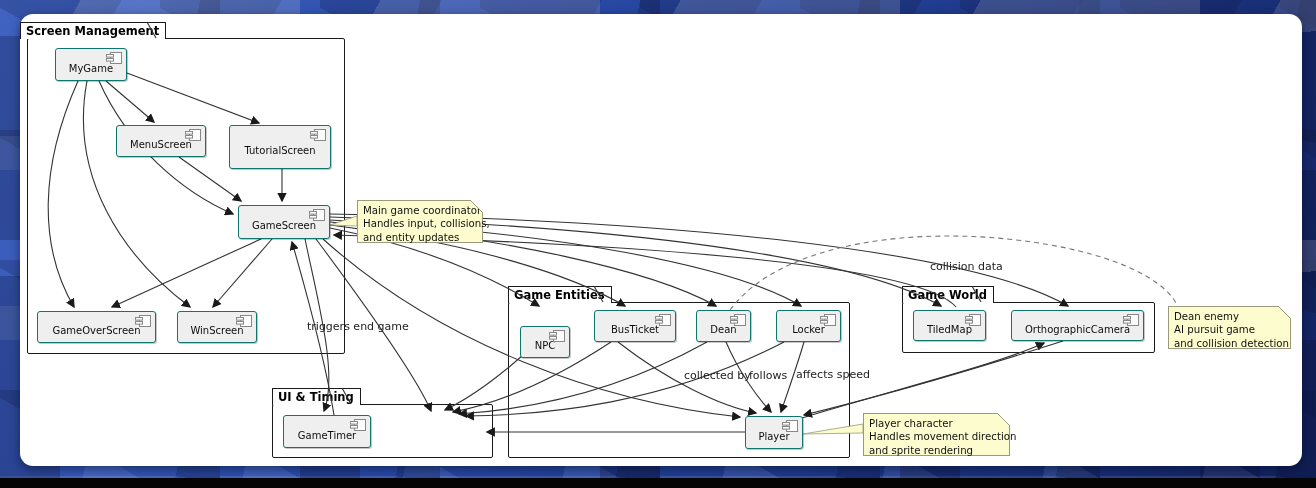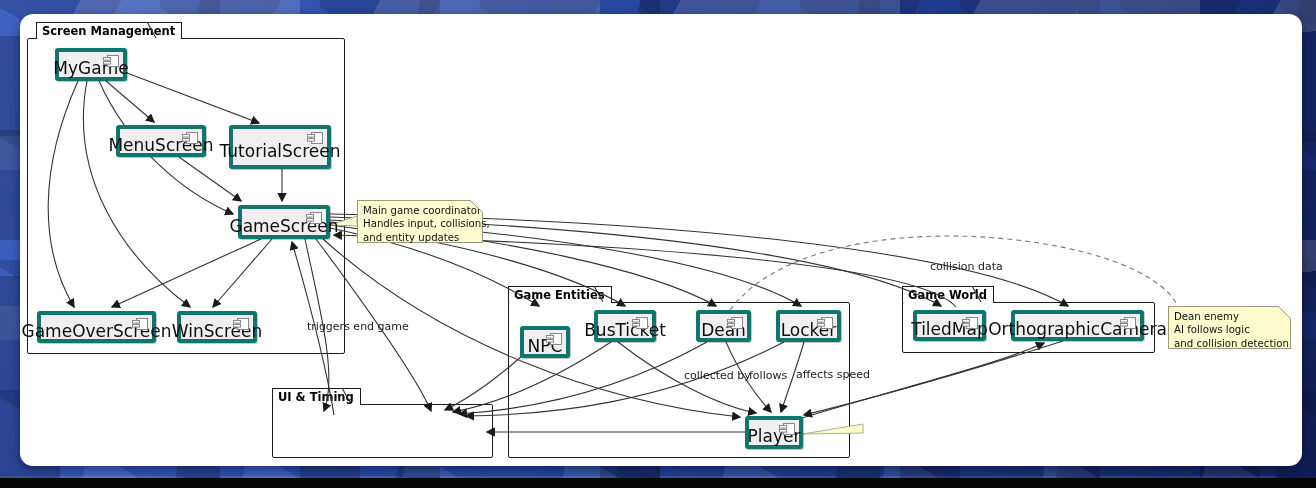--- a/index.html
+++ b/index.html
@@ -39,7 +39,7 @@
   <div class="canvas">
 
     <div class="pkg-body" style="left:7px;top:24px;width:318px;height:316px"></div>
-    <div class="pkg-tab" style="left:16px;top:8px;height:17px">Screen Management</div>
+    <div class="pkg-tab" style="left:0;top:8px;height:17px">Screen Management</div>
 
     <div class="pkg-body" style="left:252px;top:390px;width:221px;height:54px"></div>
     <div class="pkg-tab" style="left:252px;top:374px;height:17px">UI &amp; Timing</div>

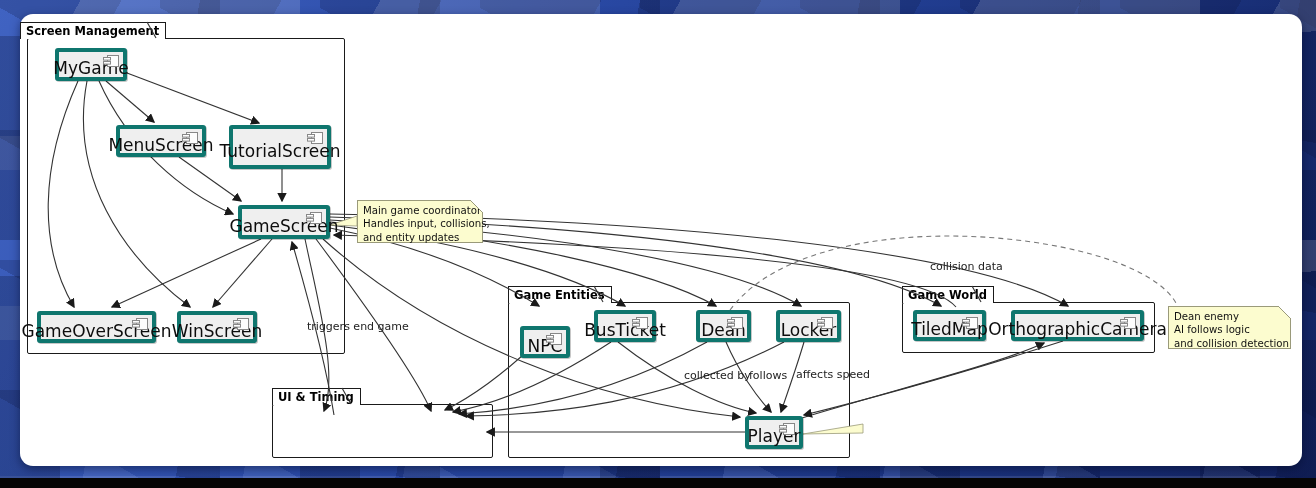--- a/index.html
+++ b/index.html
@@ -20,9 +20,9 @@
   .pkg-body{position:absolute;border:1.4px solid #1a1a1a;border-radius:2px;box-sizing:border-box;background:transparent;}
   .pkg-tab{position:absolute;border:1.4px solid #1a1a1a;border-bottom:none;background:#fff;box-sizing:border-box;
     font-size:11.5px;font-weight:bold;color:#000;padding:1px 6px 0 5px;white-space:nowrap;}
-  .component{position:absolute;background:#efefef;border:4px solid #0f766e;border-radius:3px;
+  .component{position:absolute;background:#efefef;border:1px solid #0f766e;border-radius:3px;
     box-shadow:1px 1px 0 rgba(0,0,0,.22);display:flex;align-items:center;justify-content:center;
-    padding-top:7px;box-sizing:border-box;font-size:17px;color:#0d0d0d;white-space:nowrap;}
+    padding-top:7px;box-sizing:border-box;font-size:10px;color:#0d0d0d;white-space:nowrap;}
   .cicon{position:absolute;top:3px;right:4px;line-height:0;}
   .note{position:absolute;background:#fcfccf;border:1px solid #9a9a7a;box-sizing:border-box;
     font-size:10.2px;line-height:1.3;padding:3px 5px;color:#111;white-space:nowrap;}

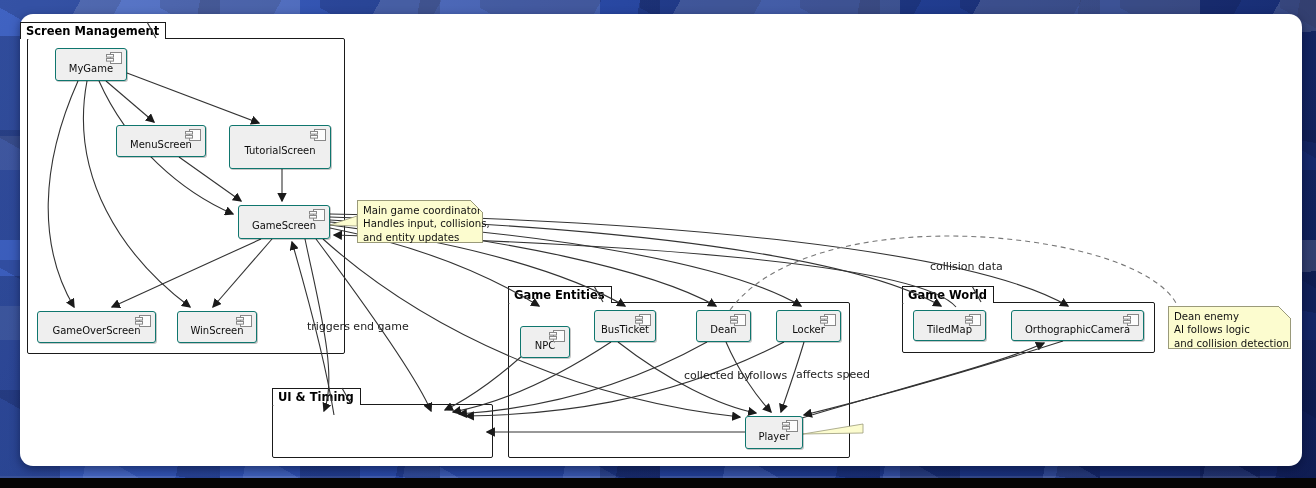--- a/index.html
+++ b/index.html
@@ -162,7 +162,7 @@
           </svg></span>
       <span>NPC</span>
     </div>
-    <div class="component" style="left:574px;top:296px;width:62px;height:32px">
+    <div class="component" style="left:574px;top:296px;width:82px;height:32px">
       <span class="cicon"><svg width="16" height="12" viewBox="0 0 16 12">
             <rect x="4.5" y="0.5" width="11" height="11" fill="#fdfdfd" stroke="#888"></rect>
             <rect x="0.5" y="2.5" width="7" height="2.6" fill="#fdfdfd" stroke="#888"></rect>

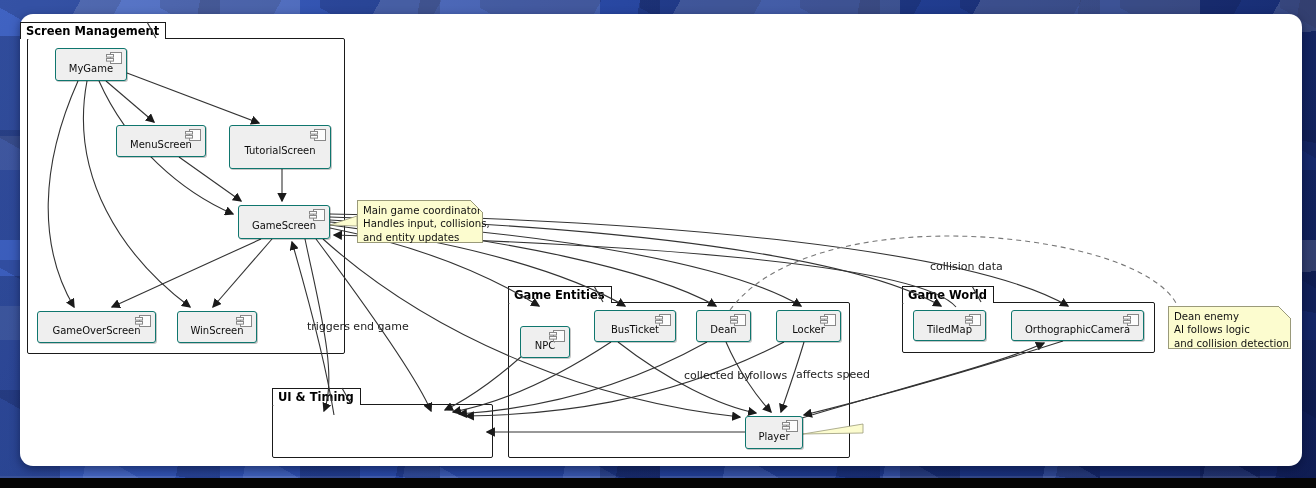--- a/index.html
+++ b/index.html
@@ -226,7 +226,7 @@
           <path d="M0 0 L13 13" stroke="#9a9a7a" stroke-width="1"></path>
         </svg>
       <div>Dean enemy</div>
-      <div>AI follows logic</div>
+      <div>AI pursuit game</div>
       <div>and collision detection</div>
     </div>
 

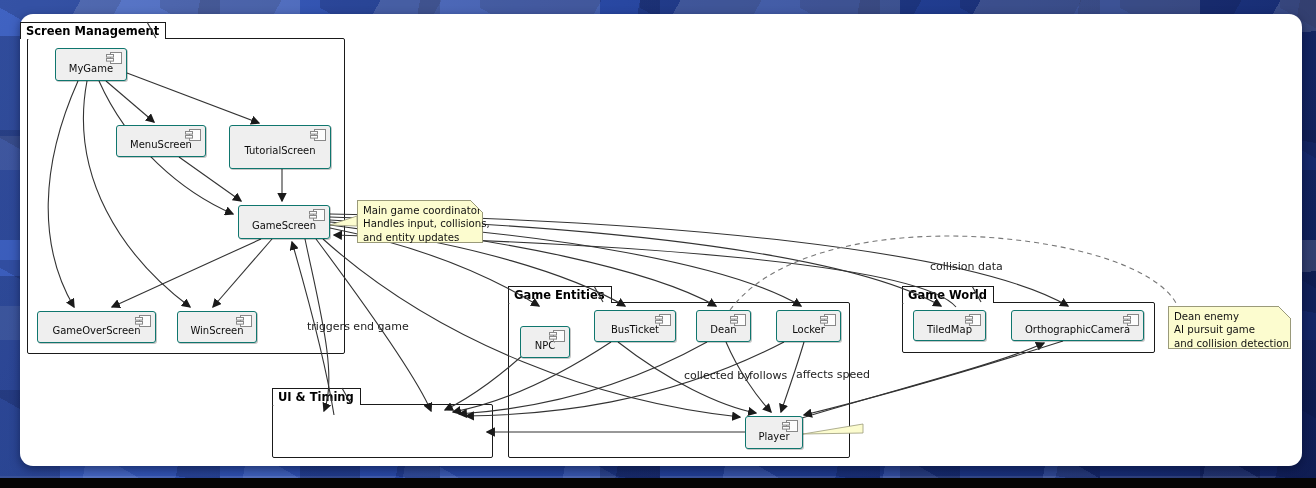--- a/index.html
+++ b/index.html
@@ -220,6 +220,15 @@
       <div>Handles input, collisions,</div>
       <div>and entity updates</div>
     </div>
+    <div class="note" style="left:843px;top:399px;width:147px;height:43px">
+      <svg class="fold" width="13" height="13">
+          <path d="M0 0 L13 0 L13 13 Z" fill="#ffffff"></path>
+          <path d="M0 0 L13 13" stroke="#9a9a7a" stroke-width="1"></path>
+        </svg>
+      <div>Player character</div>
+      <div>Handles movement direction</div>
+      <div>and sprite rendering</div>
+    </div>
     <div class="note" style="left:1148px;top:292px;width:123px;height:43px">
       <svg class="fold" width="13" height="13">
           <path d="M0 0 L13 0 L13 13 Z" fill="#ffffff"></path>

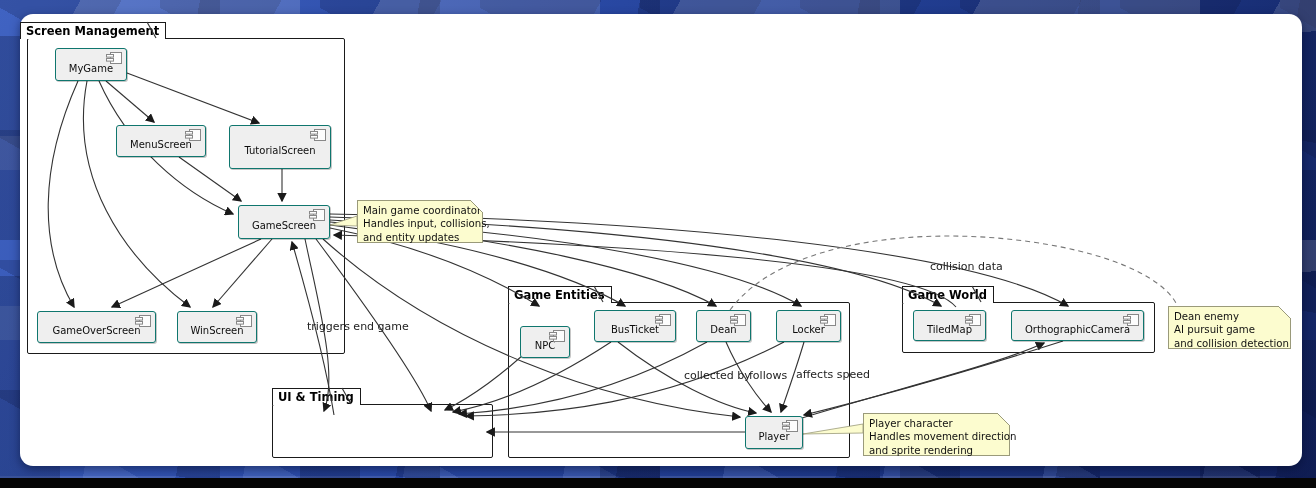--- a/index.html
+++ b/index.html
@@ -154,6 +154,14 @@
           </svg></span>
       <span>WinScreen</span>
     </div>
+    <div class="component" style="left:263px;top:401px;width:88px;height:33px">
+      <span class="cicon"><svg width="16" height="12" viewBox="0 0 16 12">
+            <rect x="4.5" y="0.5" width="11" height="11" fill="#fdfdfd" stroke="#888"></rect>
+            <rect x="0.5" y="2.5" width="7" height="2.6" fill="#fdfdfd" stroke="#888"></rect>
+            <rect x="0.5" y="6.5" width="7" height="2.6" fill="#fdfdfd" stroke="#888"></rect>
+          </svg></span>
+      <span>GameTimer</span>
+    </div>
     <div class="component" style="left:500px;top:312px;width:50px;height:32px">
       <span class="cicon"><svg width="16" height="12" viewBox="0 0 16 12">
             <rect x="4.5" y="0.5" width="11" height="11" fill="#fdfdfd" stroke="#888"></rect>

